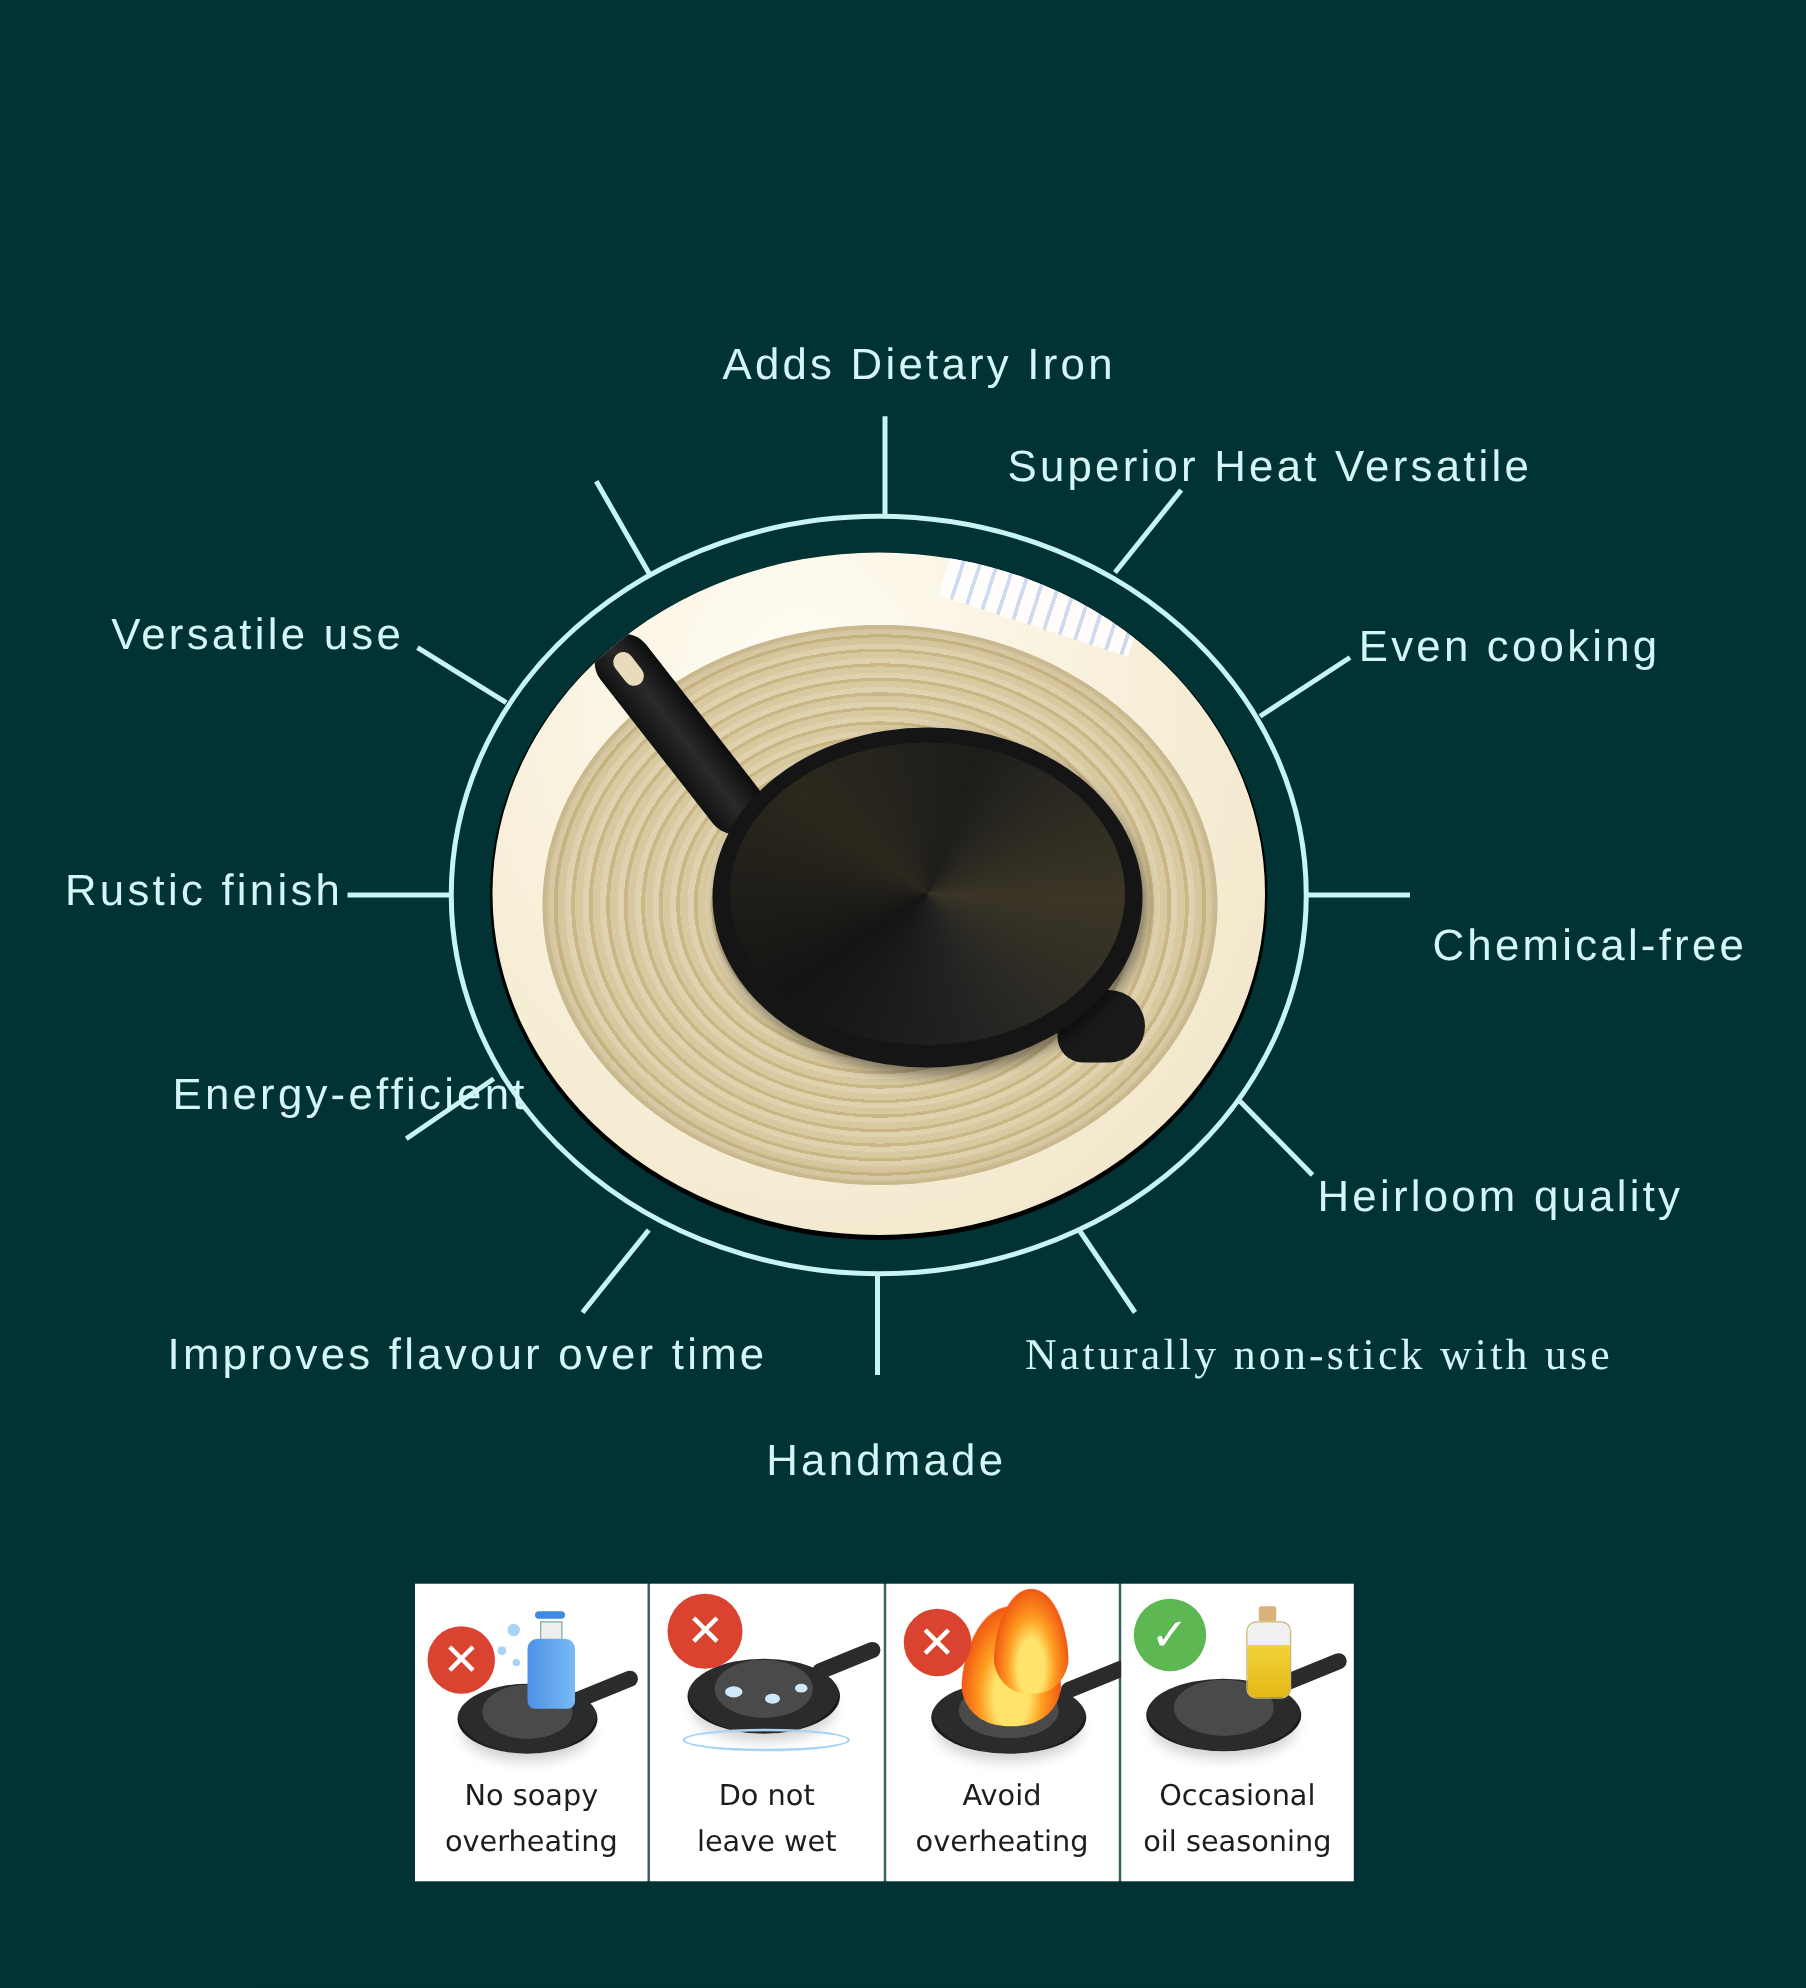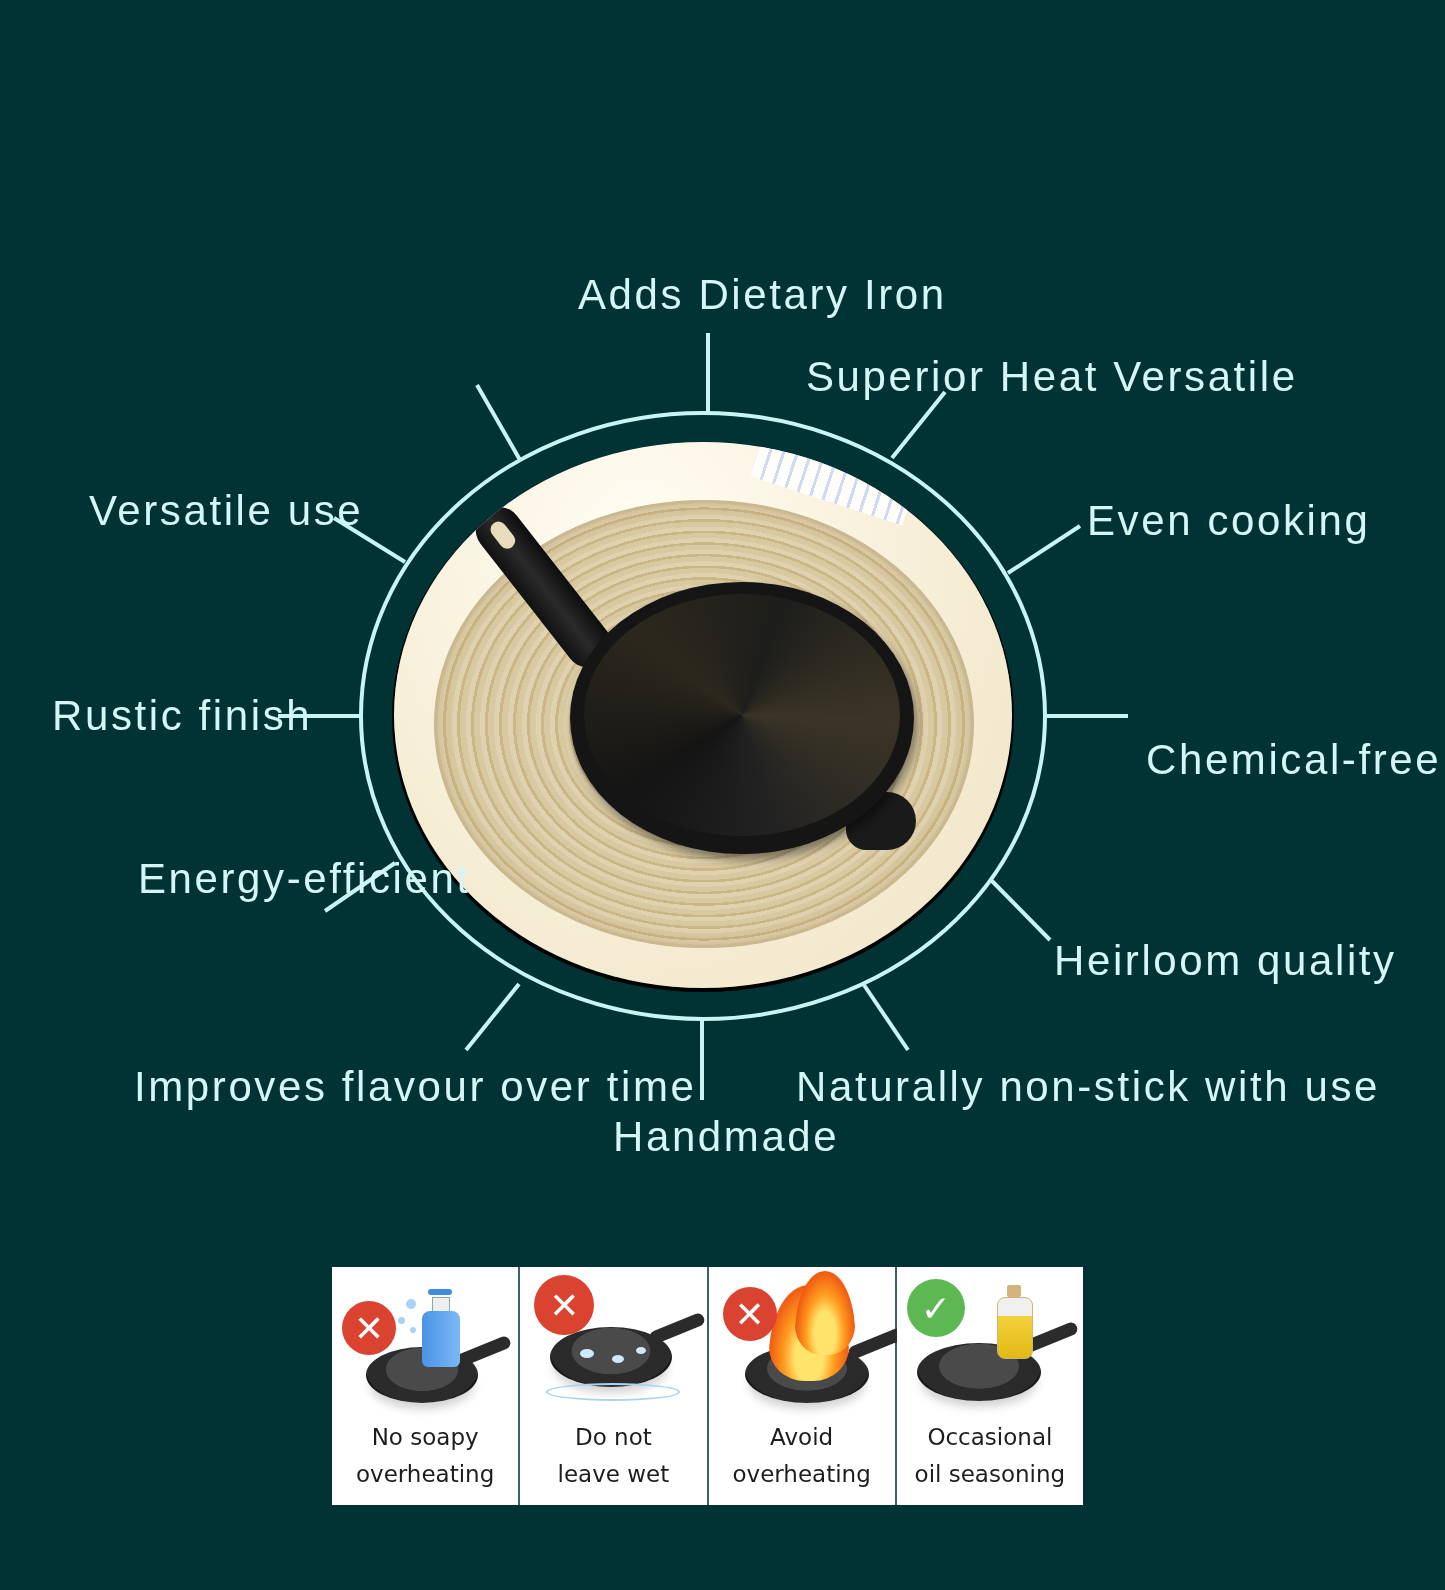--- a/index.html
+++ b/index.html
@@ -14,7 +14,7 @@
   .label {
     position: absolute;
     color: #d4f6f6;
-    font-size: 42px;
+    font-size: 35px;
     letter-spacing: 2.6px;
     white-space: nowrap;
     line-height: 1;

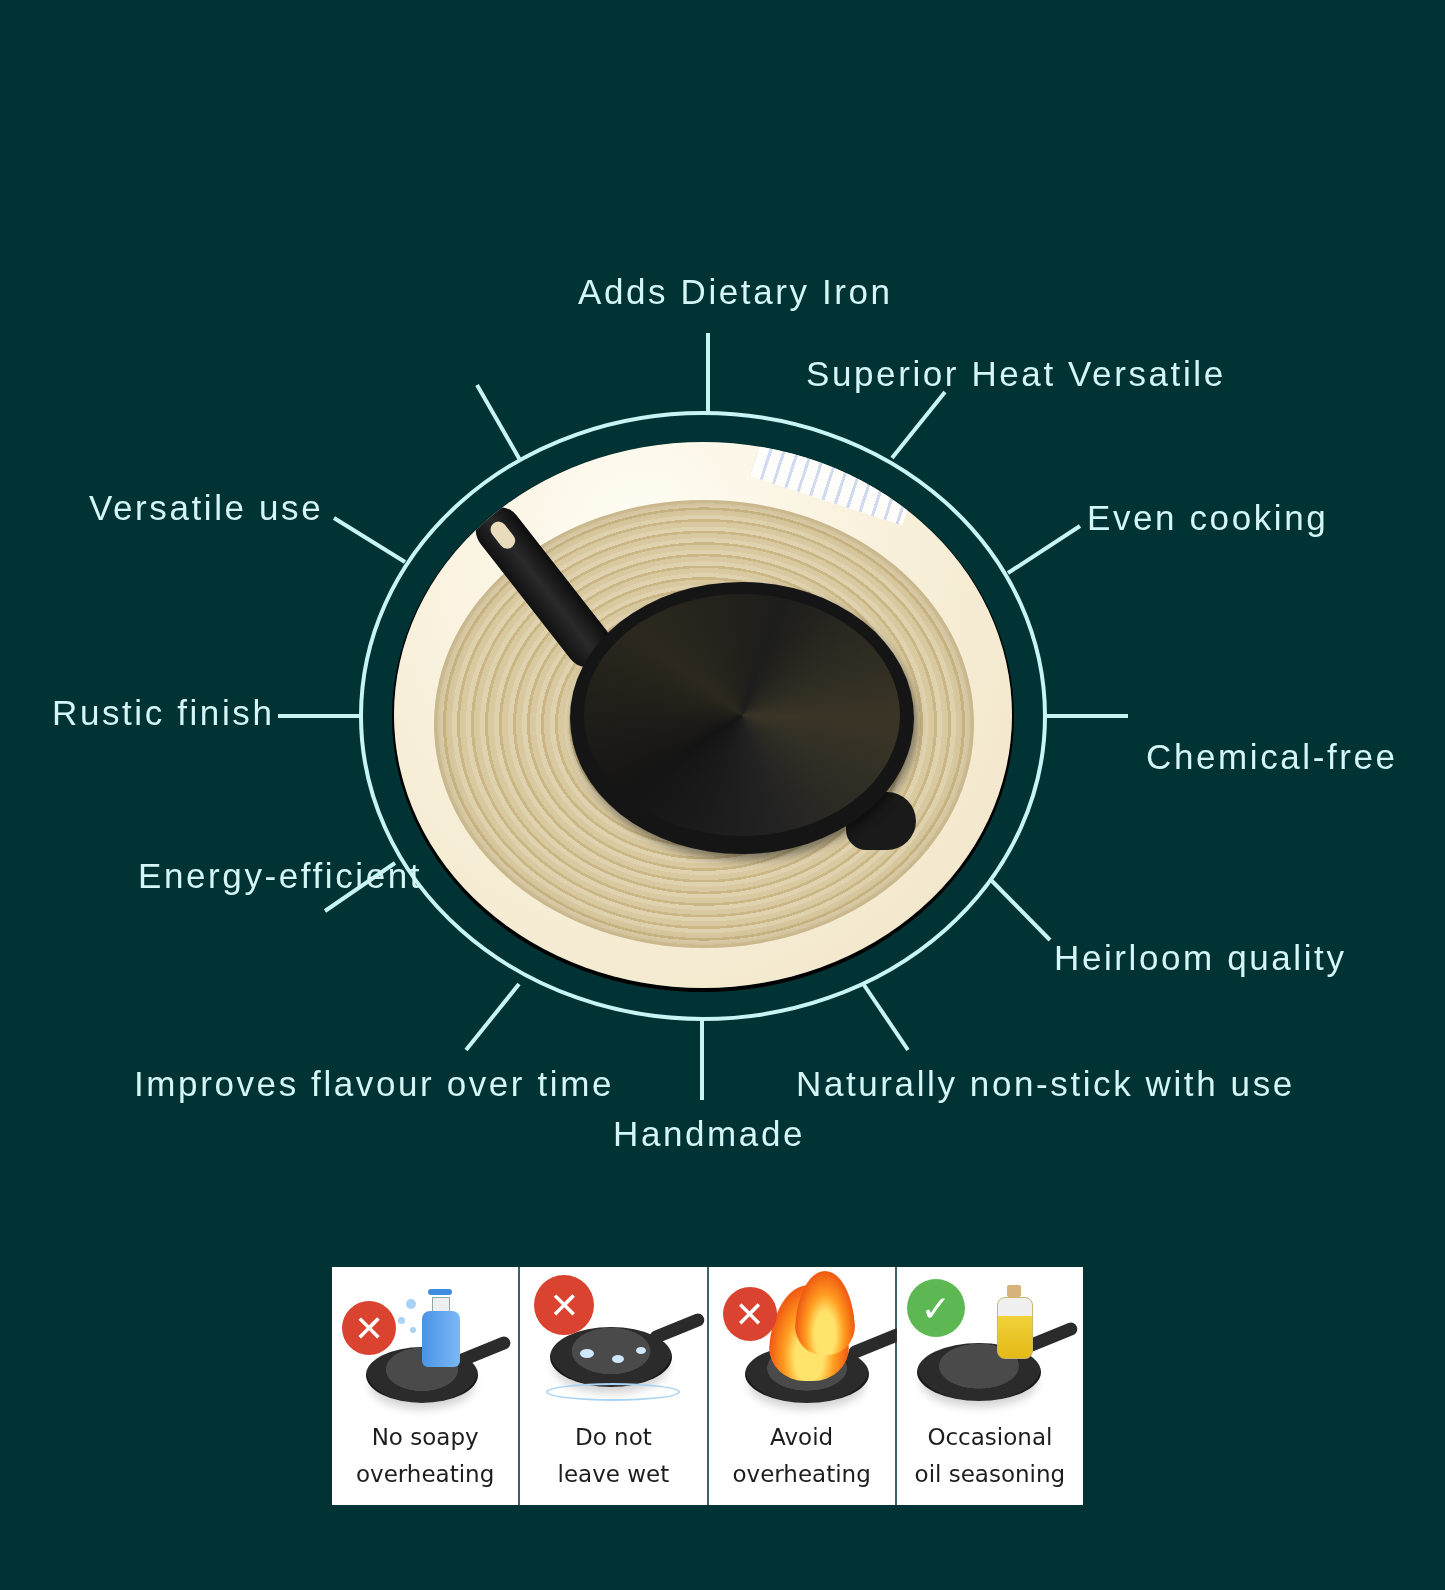--- a/index.html
+++ b/index.html
@@ -163,7 +163,7 @@
   <div class="label" style="left:138px;top:858px;">Energy-efficient</div>
   <div class="label" style="left:1054px;top:940px;">Heirloom quality</div>
   <div class="label" style="left:134px;top:1066px;">Improves flavour over time</div>
-  <div class="label" style="left:796px;top:1066px;">Naturally non-stick with use</div>
+  <div class="label" style="left:820px;top:1066px;font-family:Liberation Serif, serif;">Naturally non-stick with use</div>
   <div class="label" style="left:613px;top:1116px;text-align:right;">Handmade</div>
 
   <div class="care">

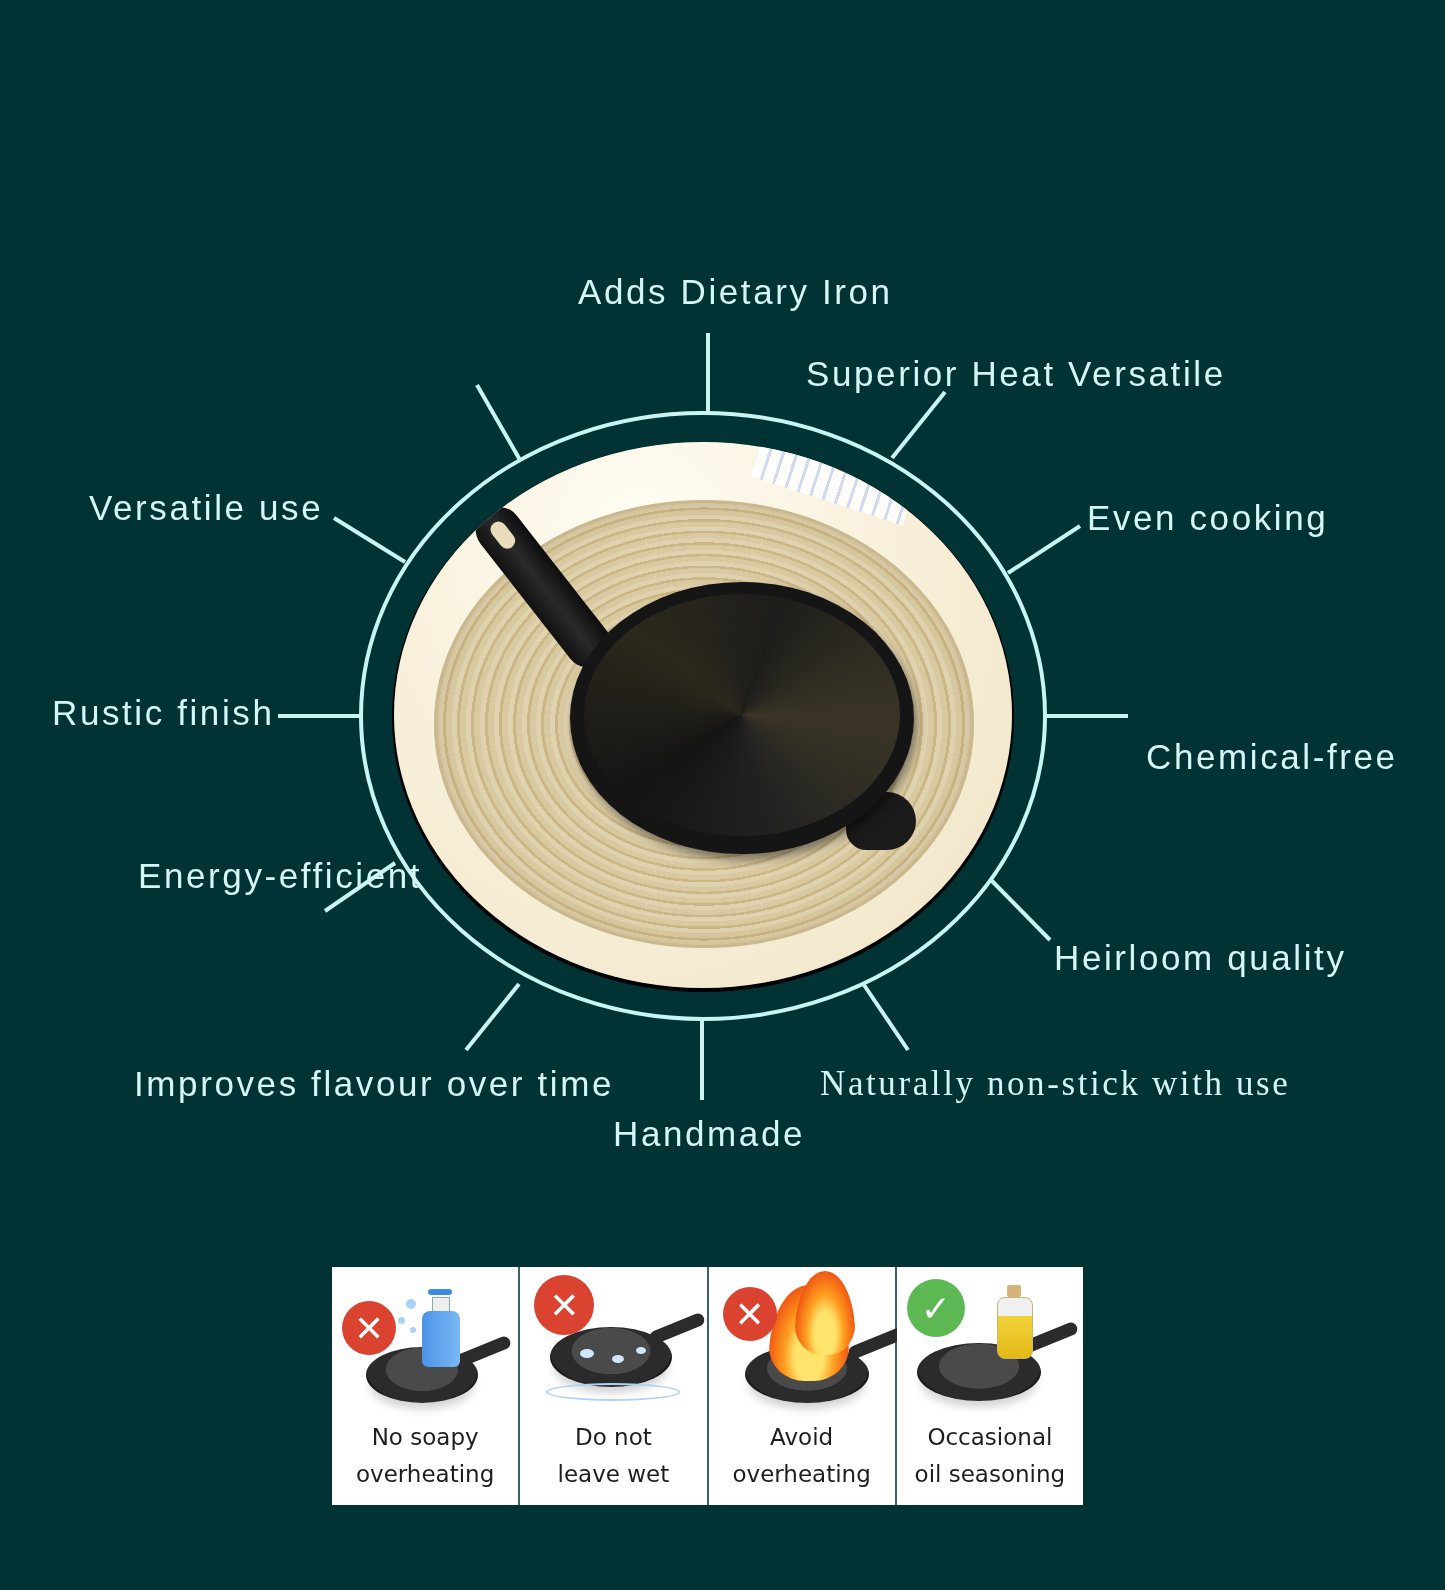--- a/index.html
+++ b/index.html
@@ -164,7 +164,7 @@
   <div class="label" style="left:1054px;top:940px;">Heirloom quality</div>
   <div class="label" style="left:134px;top:1066px;">Improves flavour over time</div>
   <div class="label" style="left:820px;top:1066px;font-family:Liberation Serif, serif;">Naturally non-stick with use</div>
-  <div class="label" style="left:613px;top:1116px;text-align:right;">Handmade</div>
+  <div class="label" style="left:613px;top:1151px;text-align:right;">Handmade</div>
 
   <div class="care">
 

